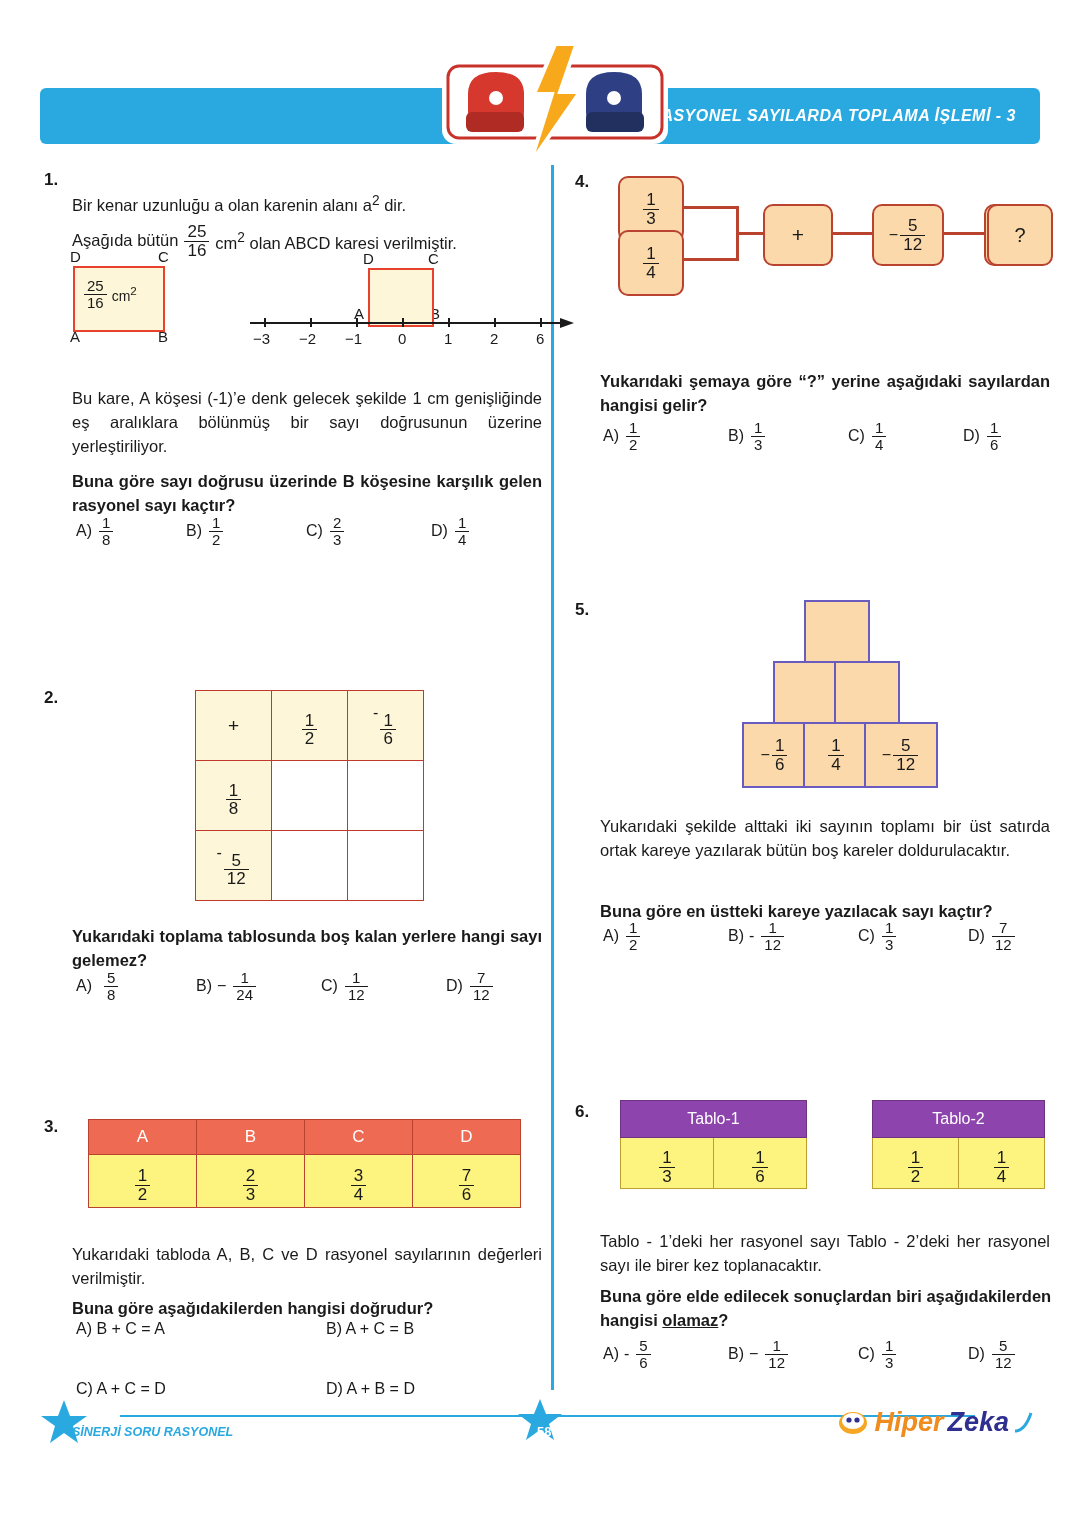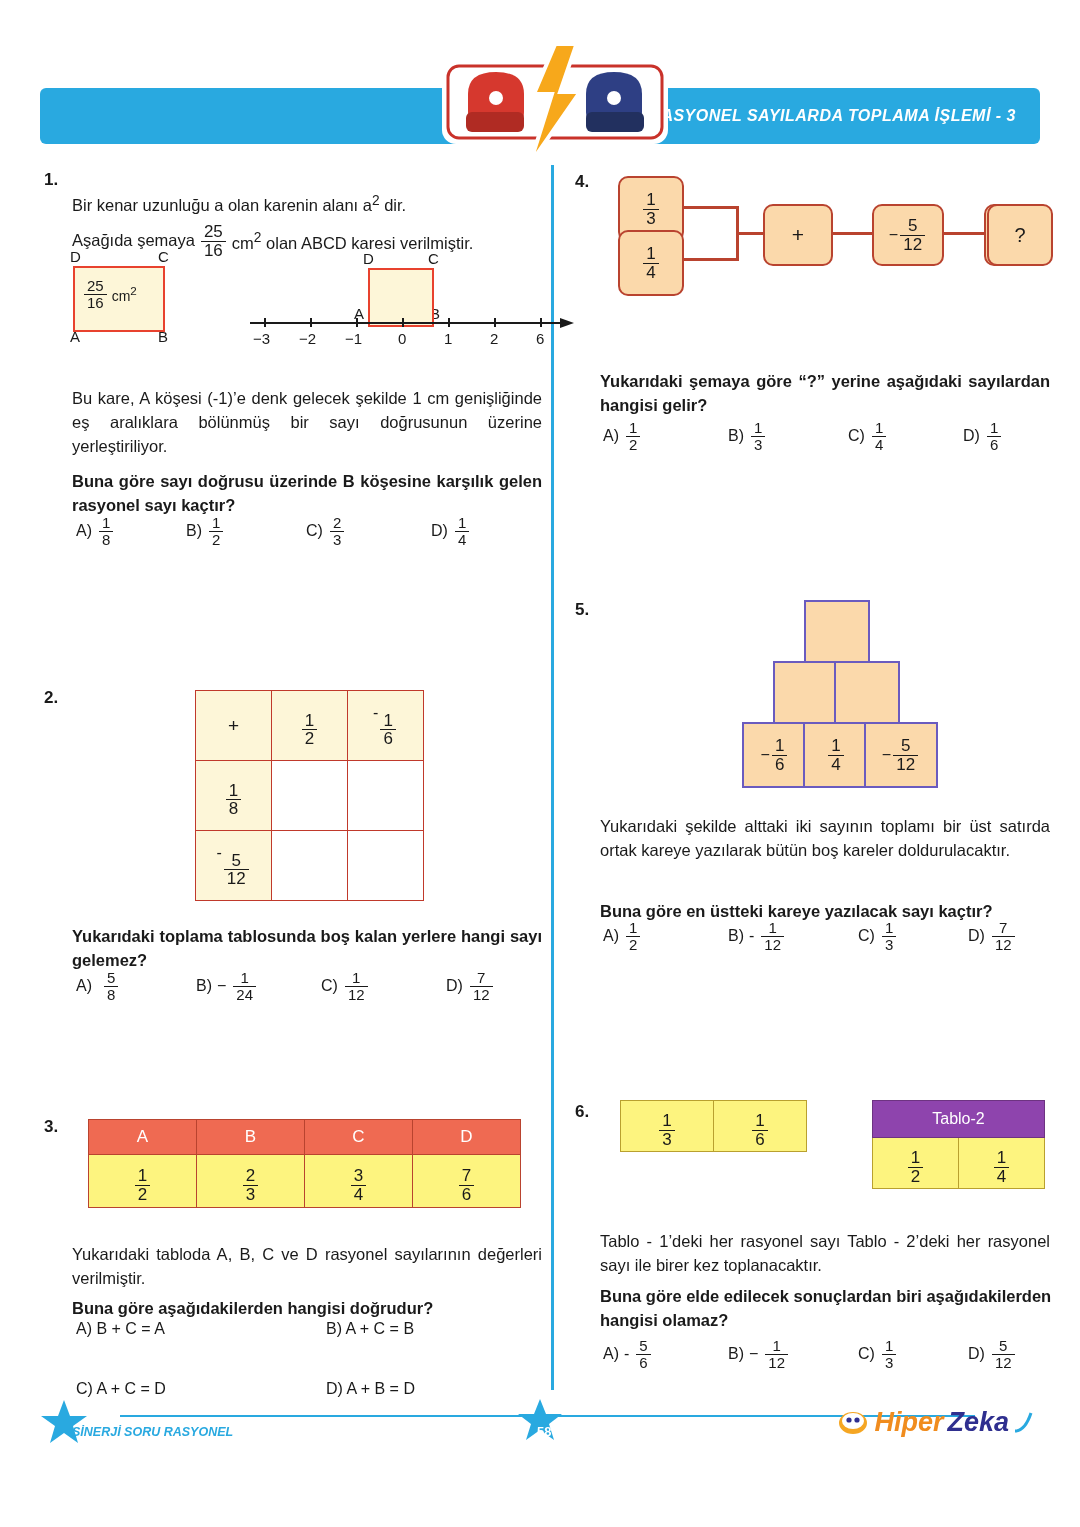--- a/index.html
+++ b/index.html
@@ -117,7 +117,7 @@
     </div>
 
     <div class="txt" style="position:absolute;left:32px;top:33px;width:470px;display:flex;align-items:center;gap:4px;">
-      <span>Aşağıda şemaya</span>
+      <span>Aşağıda bütün</span>
       <span class="frac big">
         <span class="num">25</span>
         <span class="den">16</span>

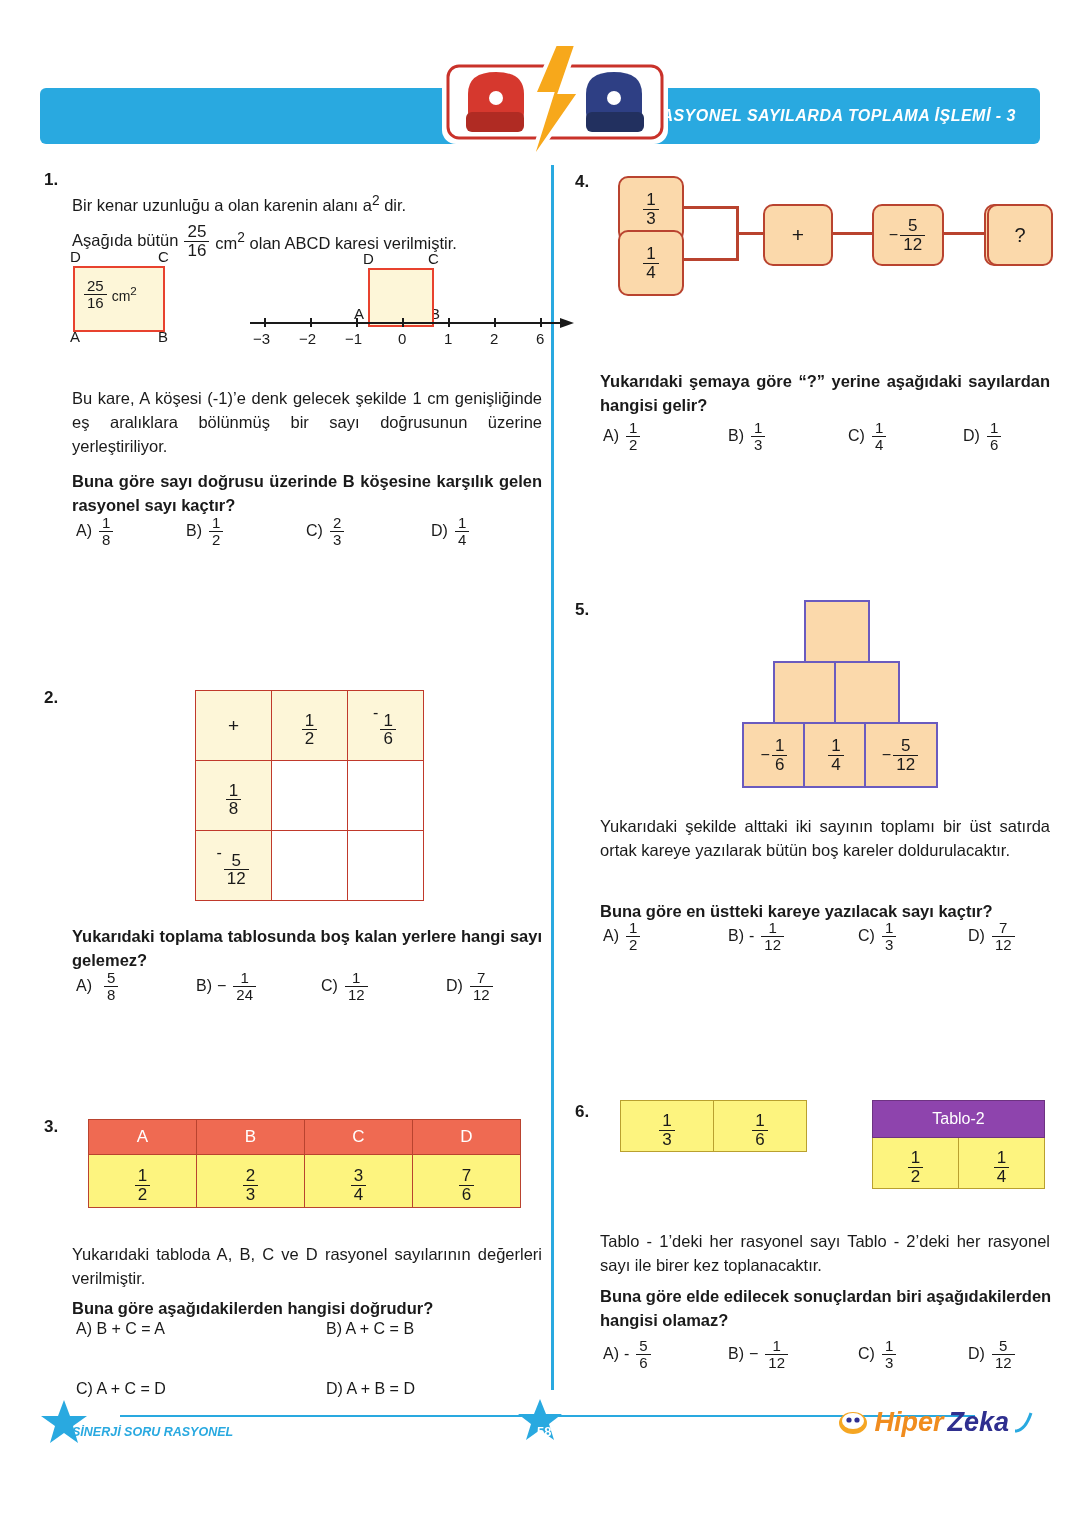--- a/index.html
+++ b/index.html
@@ -482,6 +482,9 @@
 
     <table class="t6" style="left:45px;top:10px;">
       <tbody>
+          <tr>
+        <th class="cap" colspan="2">Tablo-1</th>
+      </tr>
       <tr>
         <td>
           <span class="frac big">

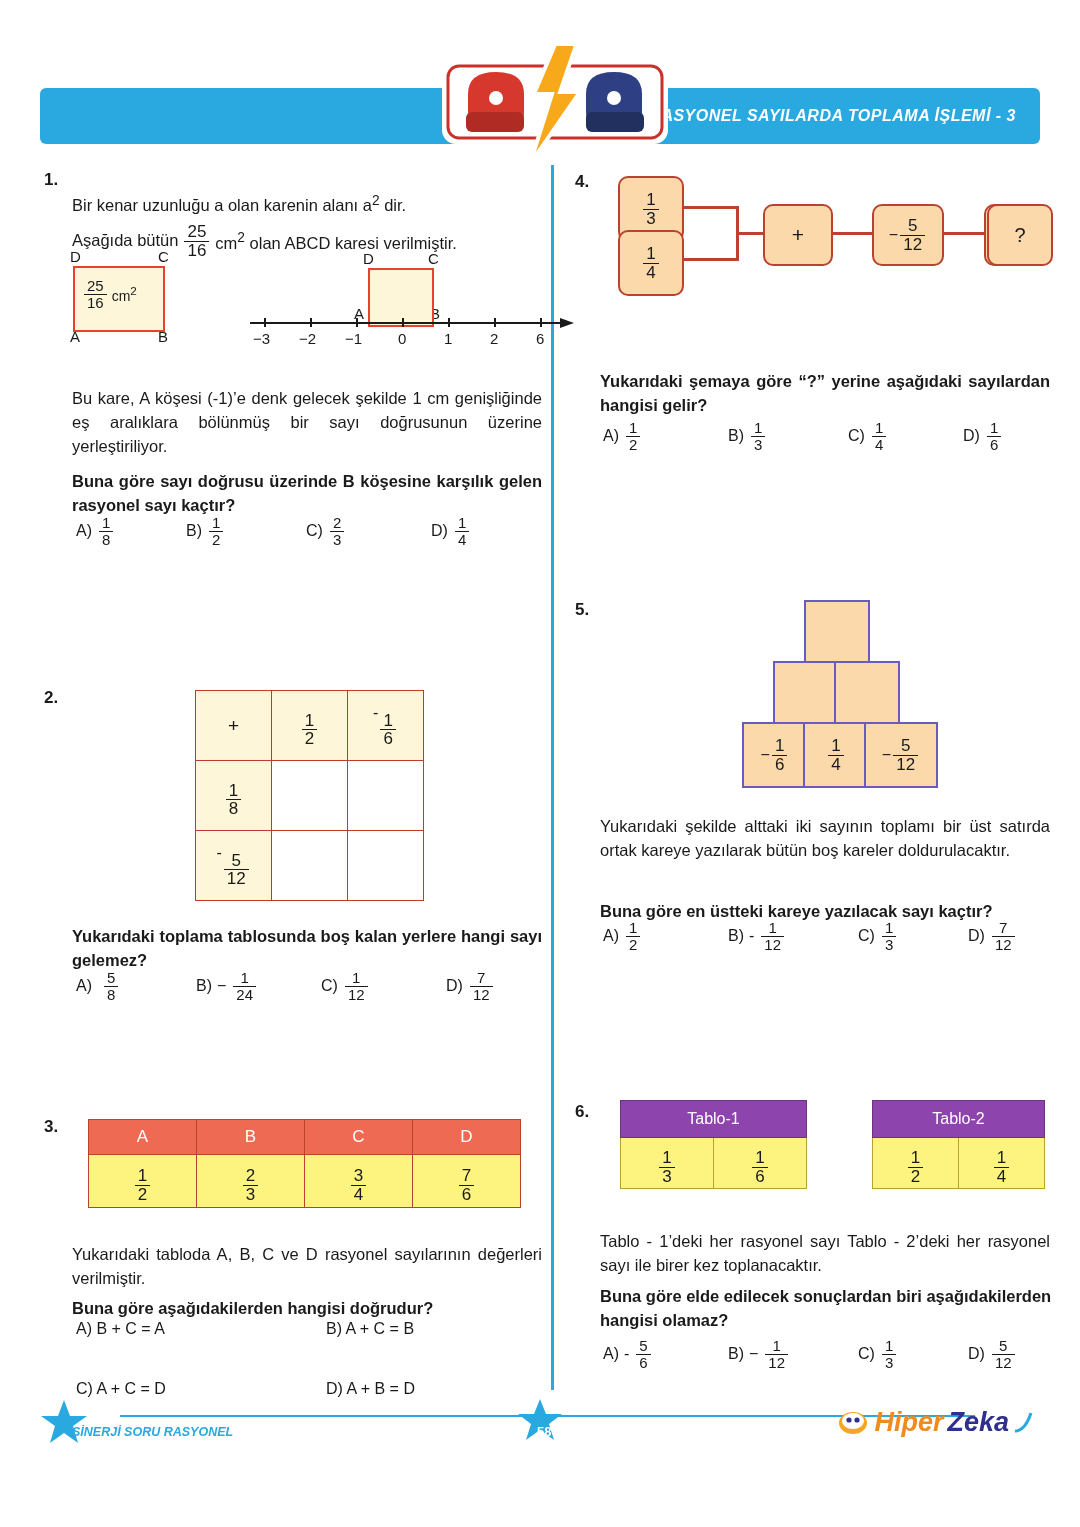--- a/index.html
+++ b/index.html
@@ -528,7 +528,7 @@
 
     <div class="txt bold" style="position:absolute;left:25px;top:175px;width:455px;">
       <span>Buna göre elde edilecek sonuçlardan biri aşağıdakilerden hangisi</span>
-      <span style="">olamaz</span><span>?</span>
+      <span style="text-decoration:underline;">olamaz</span><span>?</span>
     </div>
 
     <div class="opts" style="position:absolute;left:28px;top:248px;width:450px;">

